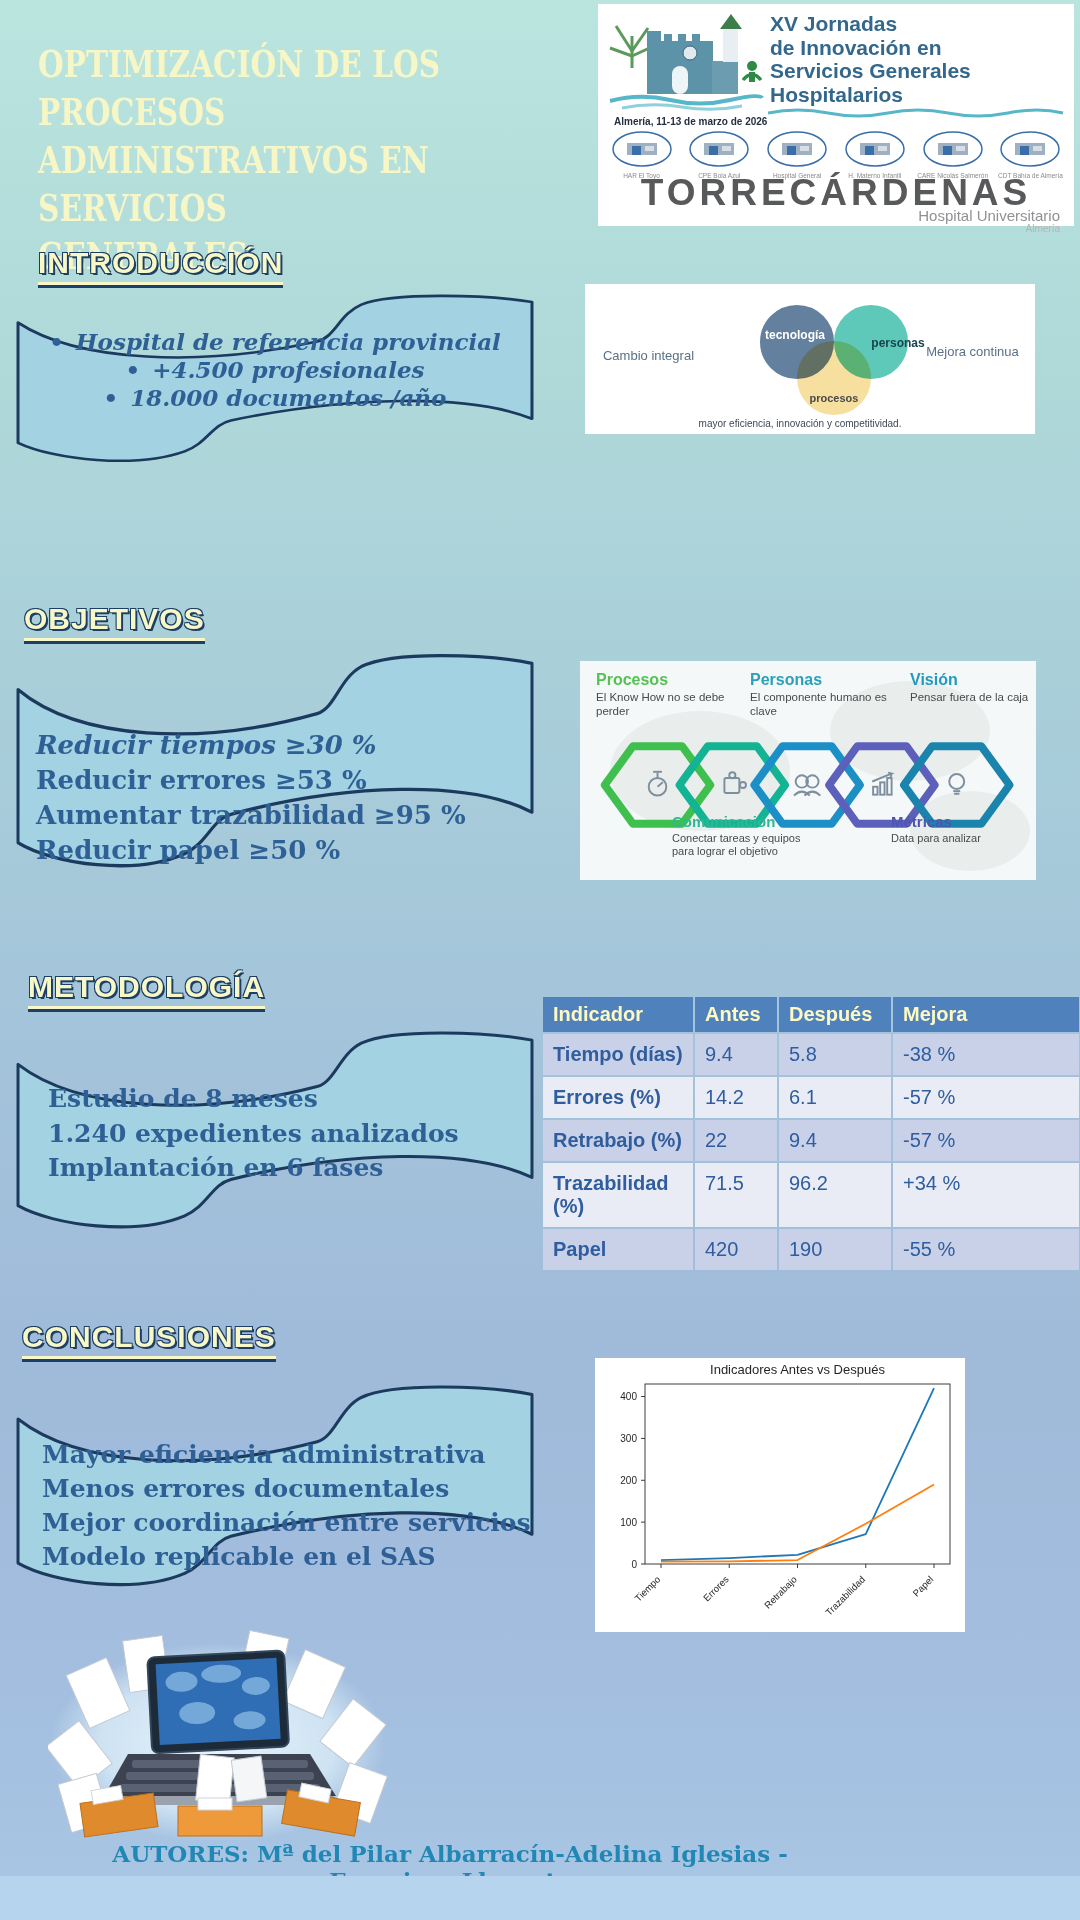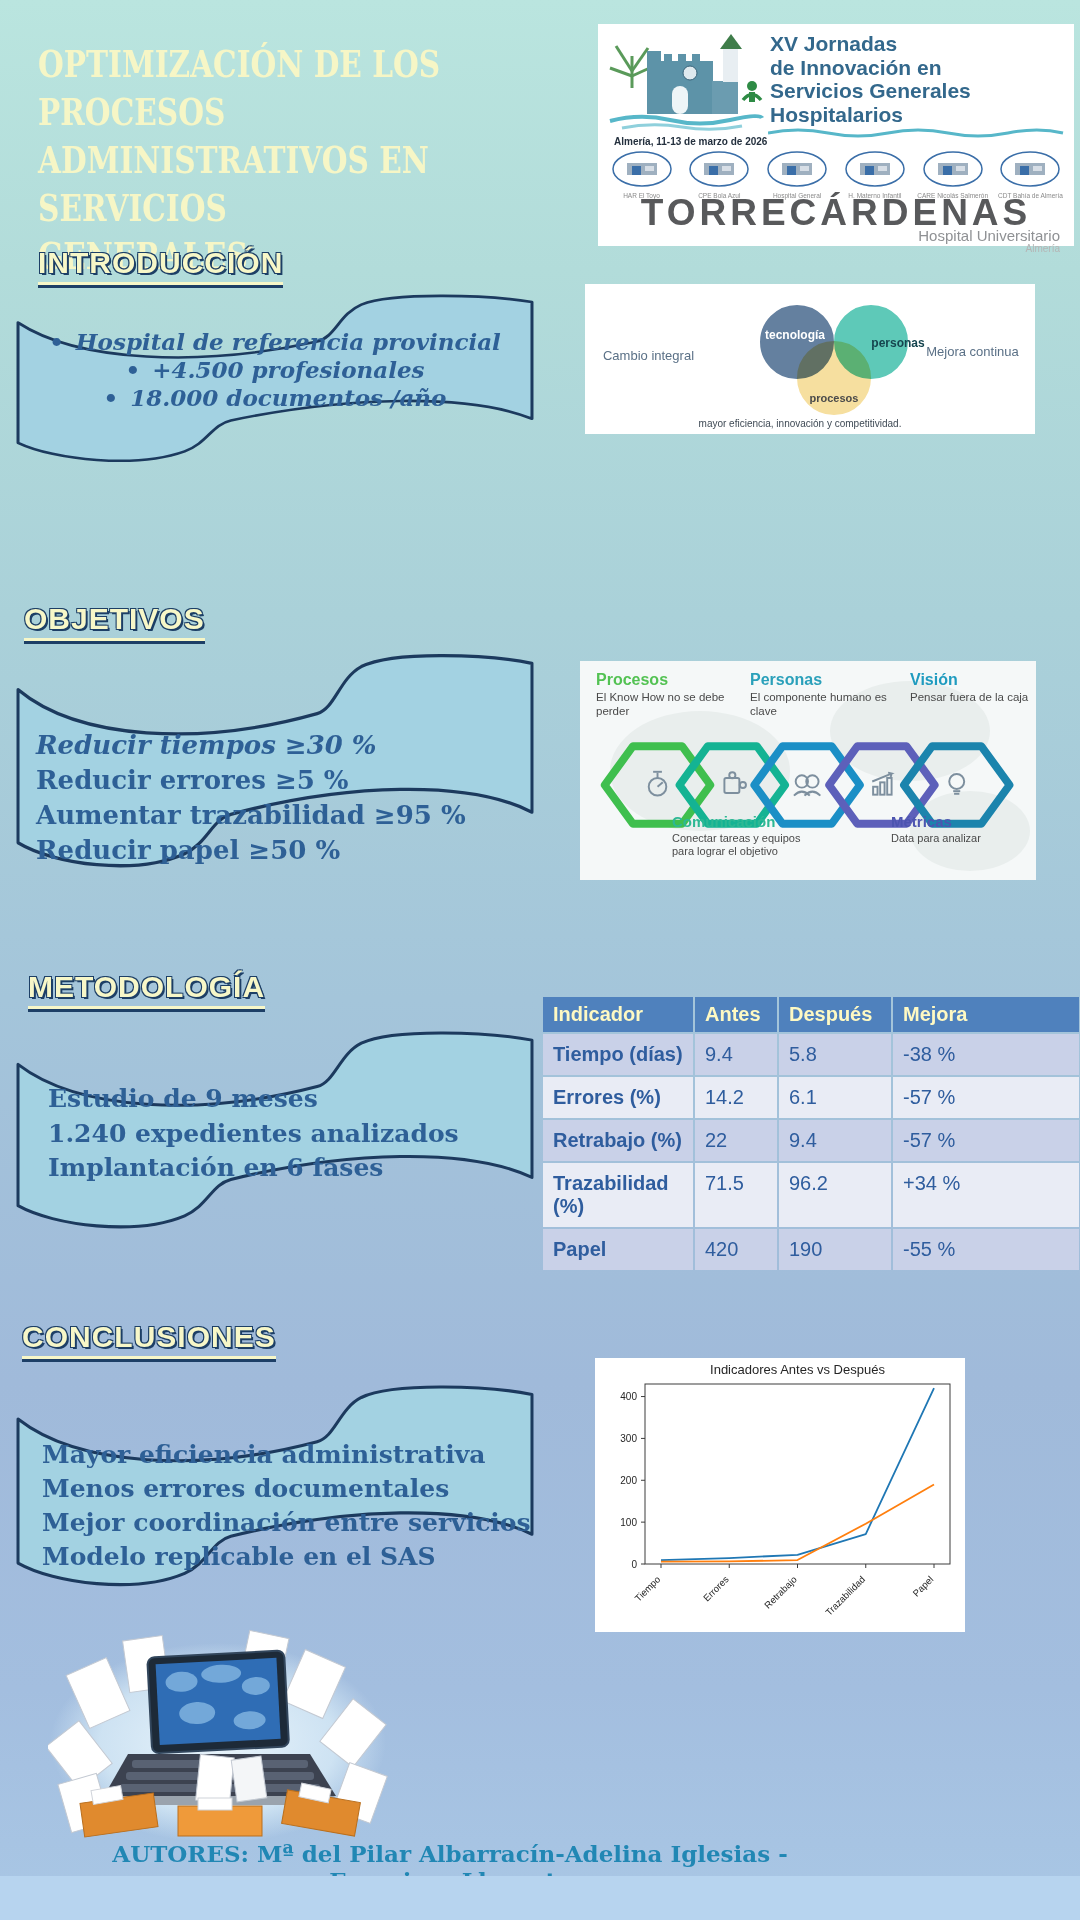--- a/index.html
+++ b/index.html
@@ -36,7 +36,7 @@
   #conclusiones-list{padding:58px 0 0 28px;font-size:25px;line-height:1.36;}
 
   
-  .logo-card{position:absolute;left:598px;top:24px;width:476px;height:222px;background:#fff;}
+  .logo-card{position:absolute;left:598px;top:4px;width:476px;height:222px;background:#fff;}
   .event-name{position:absolute;left:172px;top:8px;width:300px;font-size:21px;font-weight:700;color:#33688c;line-height:1.12;}
   .event-wave{position:absolute;left:170px;top:102px;}
   .event-date{position:absolute;left:16px;top:112px;font-size:10px;font-weight:700;color:#24303e;}

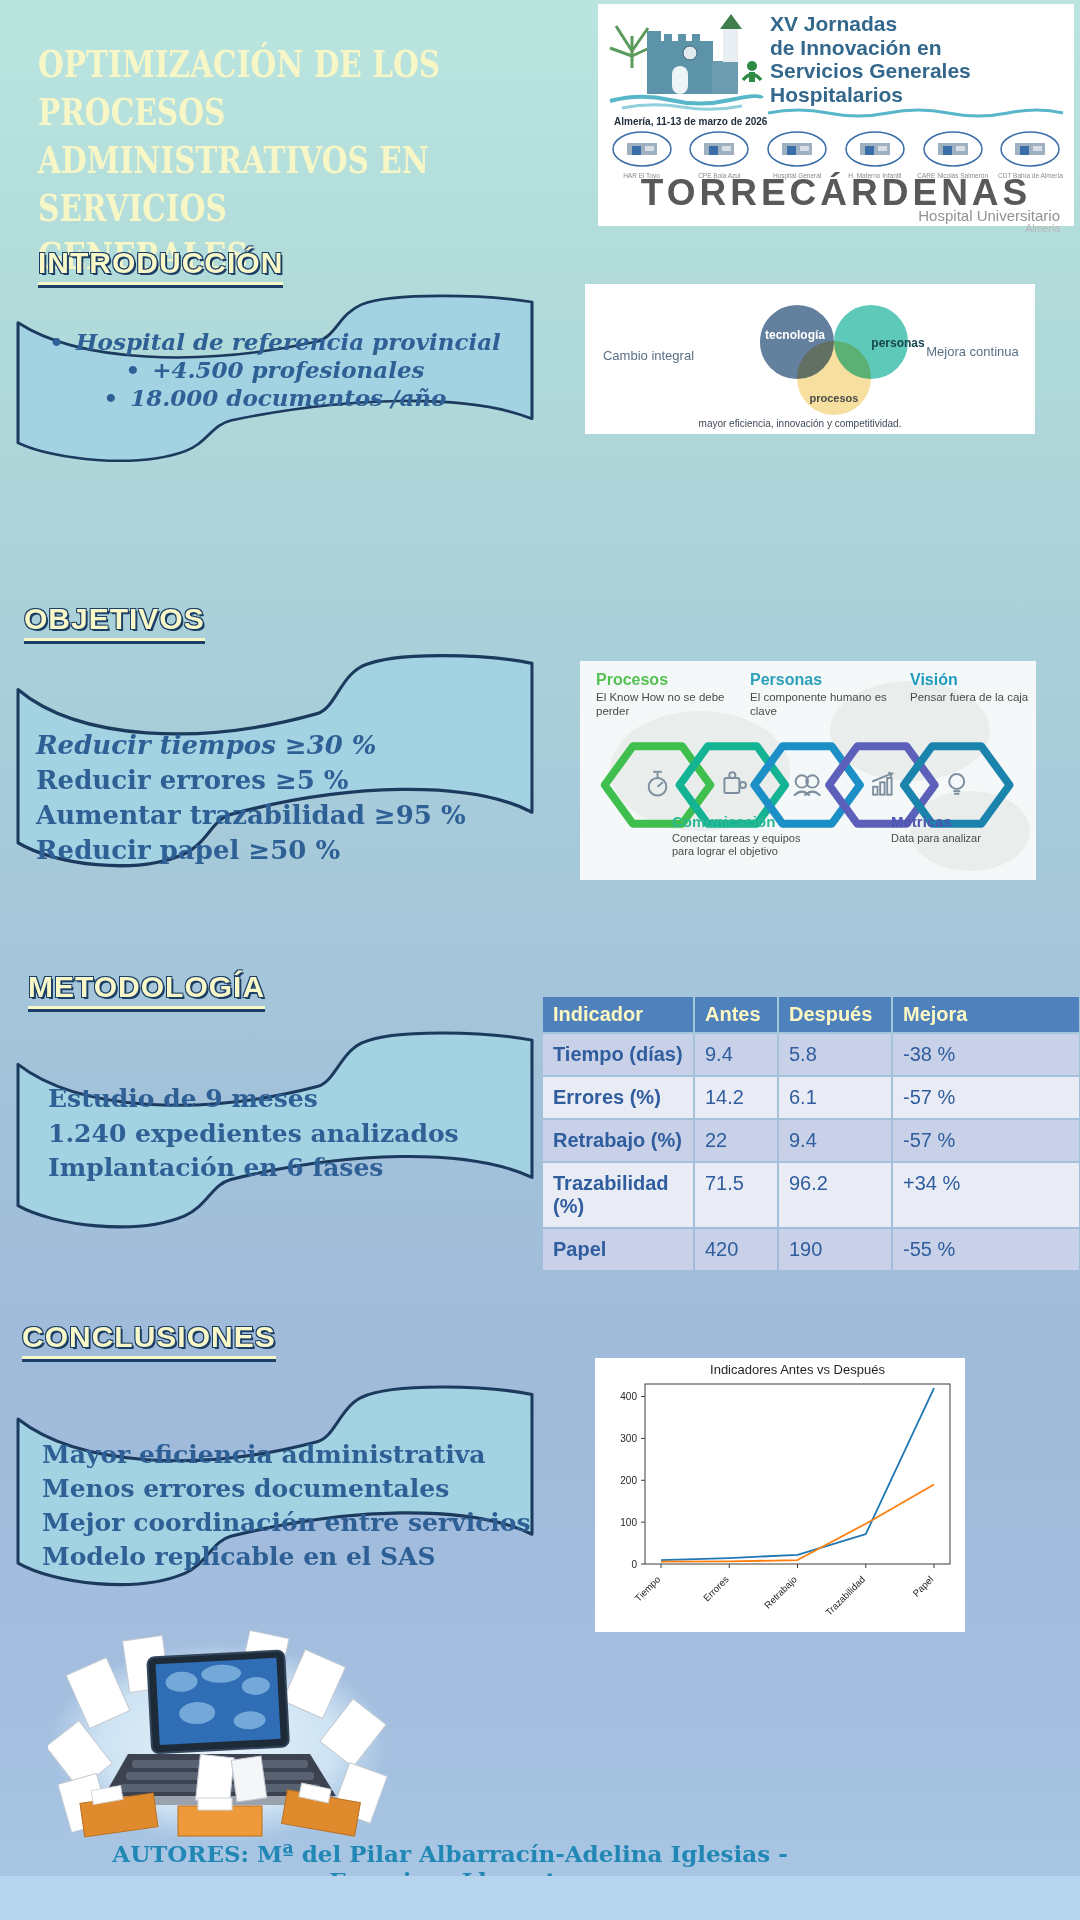--- a/index.html
+++ b/index.html
@@ -187,7 +187,7 @@
     </svg>
     <div class="wave-content" id="objetivos-list">
         <div class="line-0">Reducir tiempos ≥30 %</div>
-        <div class="line-1">Reducir errores ≥5 %</div>
+        <div class="line-1">Reducir errores ≥53 %</div>
         <div class="line-2">Aumentar trazabilidad ≥95 %</div>
         <div class="line-3">Reducir papel ≥50 %</div>
       </div>

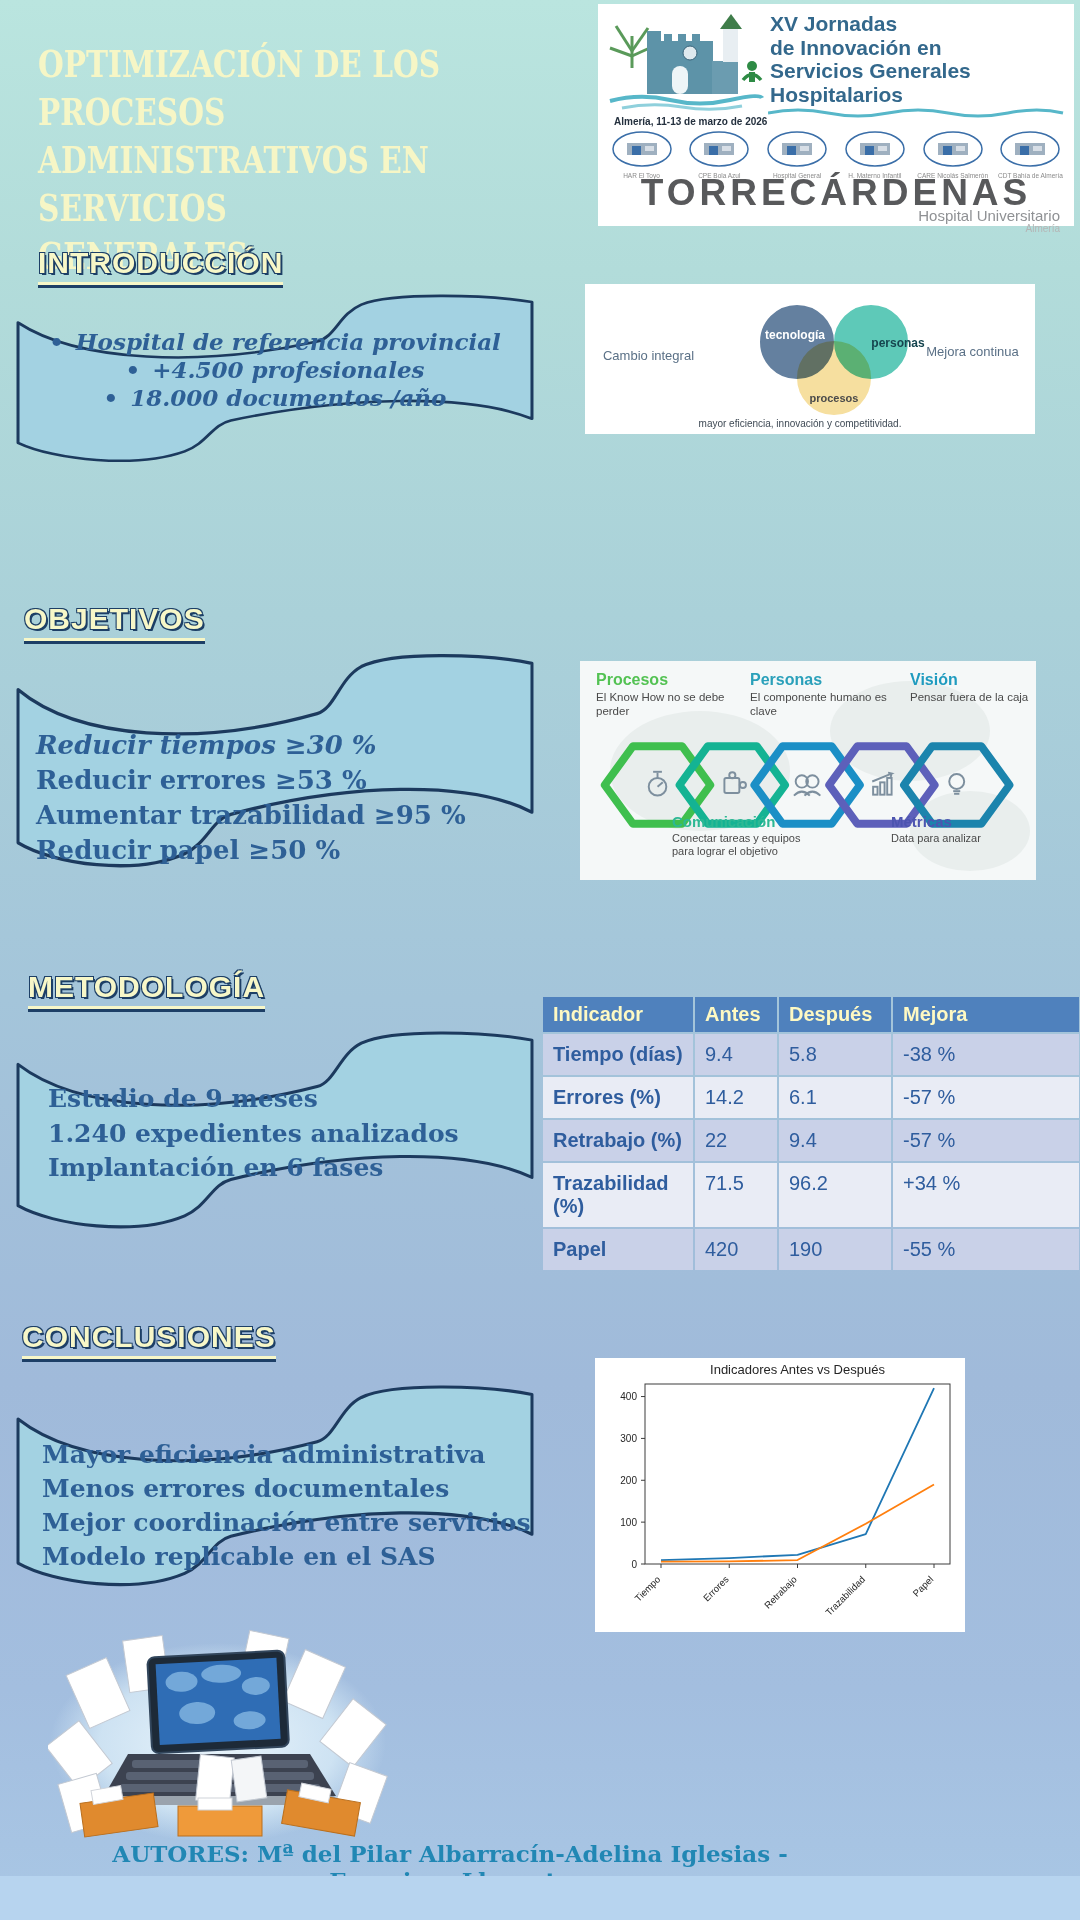--- a/index.html
+++ b/index.html
@@ -198,7 +198,7 @@
       <path d="M4,38 C64,84 186,90 302,60 C320,55 324,28 346,17 C378,2 474,6 516,14 L516,150 C452,120 330,124 216,152 C197,157 193,178 170,188 C122,208 40,198 4,178 Z" fill="#a3d2e2" stroke="#1c3a5e" stroke-width="3" stroke-linejoin="round"></path>
     </svg>
     <div class="wave-content" id="metodologia-list">
-        <div class="line-0">Estudio de 9 meses</div>
+        <div class="line-0">Estudio de 8 meses</div>
         <div class="line-1">1.240 expedientes analizados</div>
         <div class="line-3">Implantación en 6 fases</div>
       </div>

